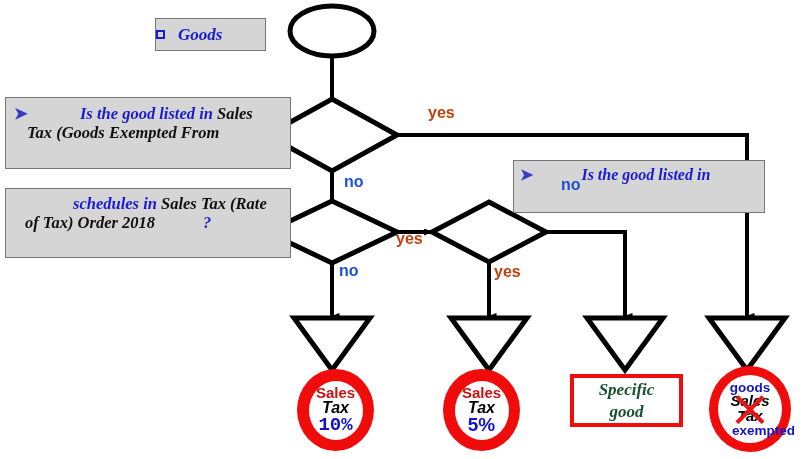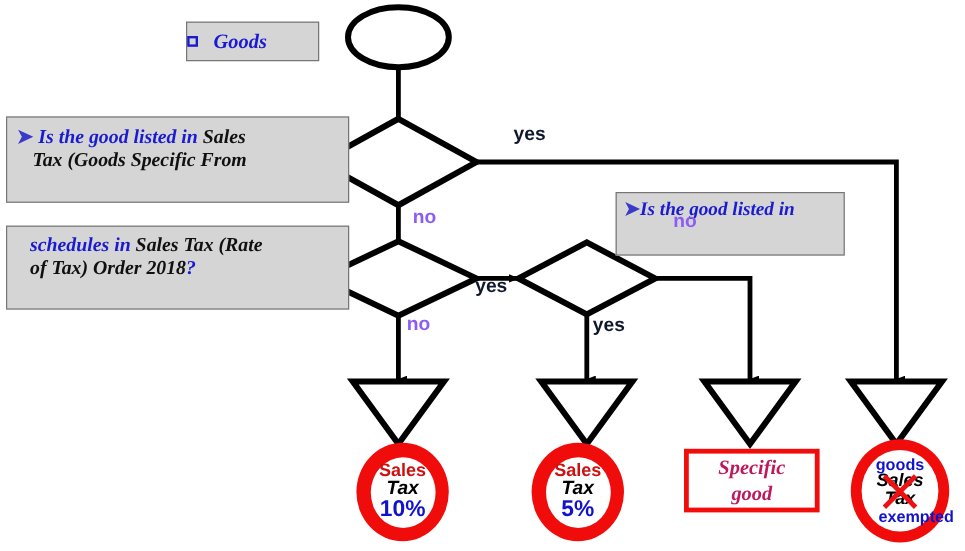--- a/index.html
+++ b/index.html
@@ -34,7 +34,7 @@
     color: #1a1a1a;
     line-height: 1.17;
   }
-  .note .blue { color: #1a1ad0; }
+  .note .blue { color: #1a1ad0; margin-left: 48px; }
   .note .blk  { color: #101010; }
   .bullet-sq {
     display: inline-block;

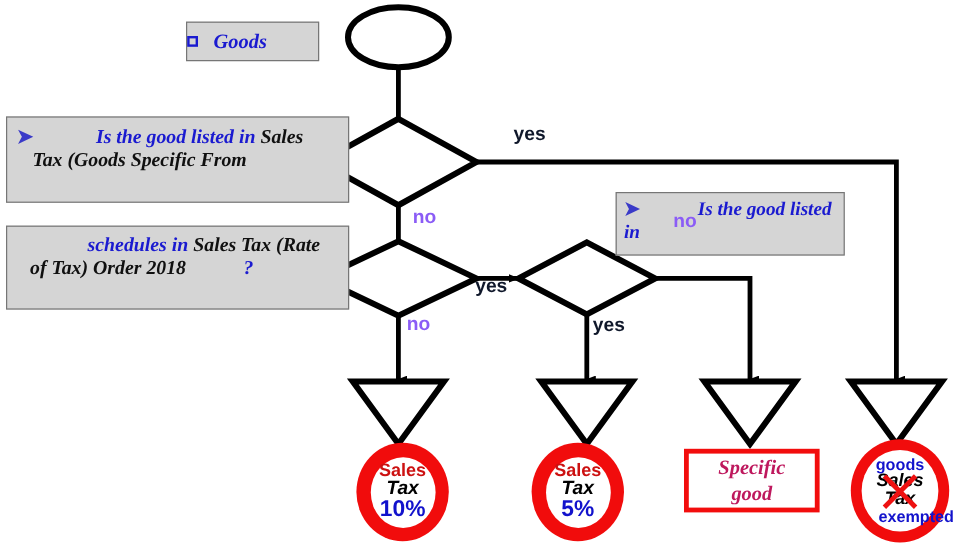--- a/index.html
+++ b/index.html
@@ -81,7 +81,7 @@
     font-size: 16px;
     white-space: nowrap;
   }
-  .flab.yes { color: #0f172a; }
+  .flab.yes { color: #c2410c; }
   .flab.no  { color: #8b5cf6; text-align: right; }
   #lab-yes1 { left: 428px; top: 104px; }
   #lab-no1  { left: 344px; top: 173px; }

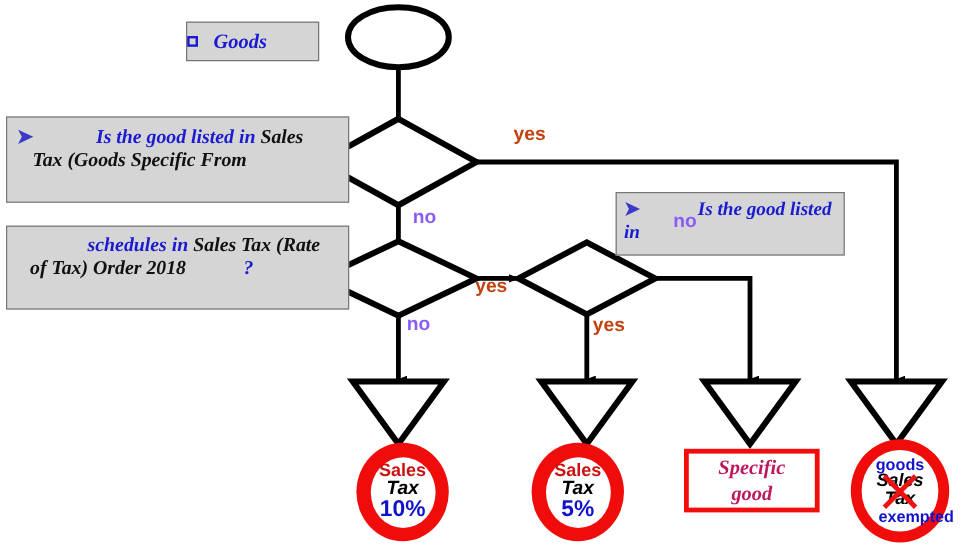--- a/index.html
+++ b/index.html
@@ -206,7 +206,7 @@
 
   <div class="note" id="note-exempt-order">
     <span class="ln ln1"><span class="bullet-ar">➤</span>&nbsp;<span class="blue">Is the good listed in </span><span class="blk">Sales</span></span>
-    <span class="ln indent blk">Tax (Goods Specific From</span>
+    <span class="ln indent blk">Tax (Goods Exempted From</span>
   </div>
 
   <div class="note" id="note-rate-order">

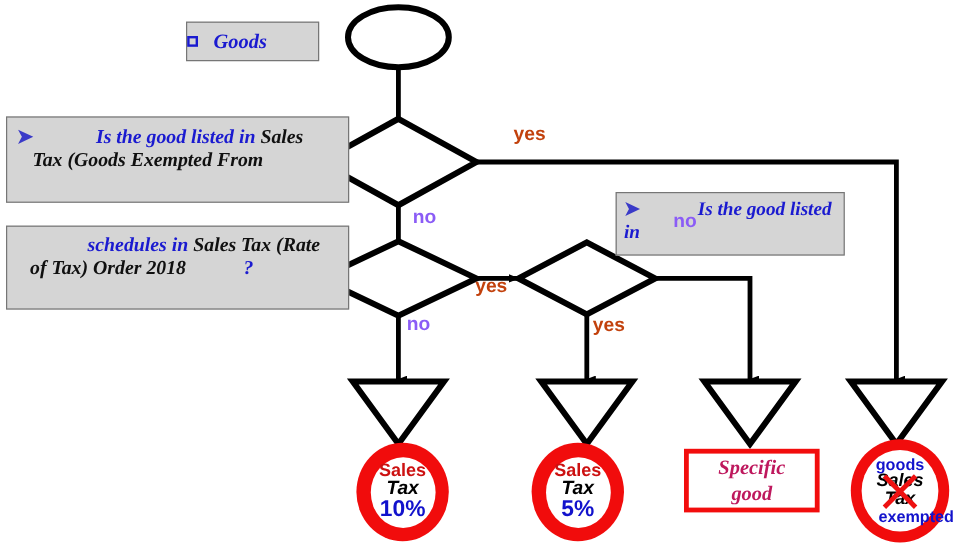--- a/index.html
+++ b/index.html
@@ -82,7 +82,7 @@
     white-space: nowrap;
   }
   .flab.yes { color: #c2410c; }
-  .flab.no  { color: #8b5cf6; text-align: right; }
+  .flab.no  { color: #1d4ed8; text-align: right; }
   #lab-yes1 { left: 428px; top: 104px; }
   #lab-no1  { left: 344px; top: 173px; }
   #lab-no2  { left: 339px; top: 262px; }

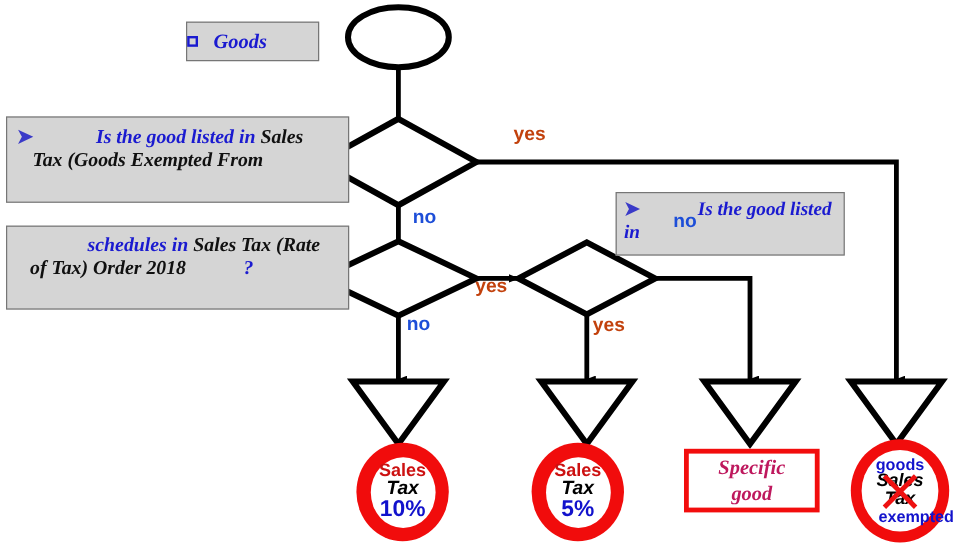--- a/index.html
+++ b/index.html
@@ -68,7 +68,7 @@
     padding: 5px 8px 0 6px;
   }
   #note-first-sched {
-    left: 513px; top: 160px; width: 191px; height: 53px;
+    left: 513px; top: 160px; width: 252px; height: 53px;
     font-size: 16px;
     padding: 5px 8px 12px 6px;
   }

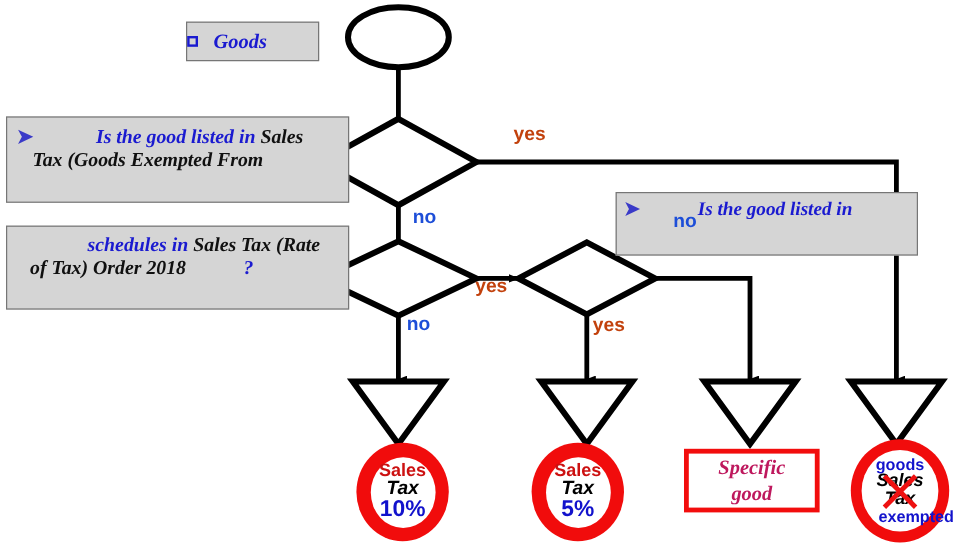--- a/index.html
+++ b/index.html
@@ -152,7 +152,7 @@
     font-style: italic;
     font-weight: bold;
     font-size: 17px;
-    color: #be185d;
+    color: #14532d;
     line-height: 1.25;
   }
 </style>

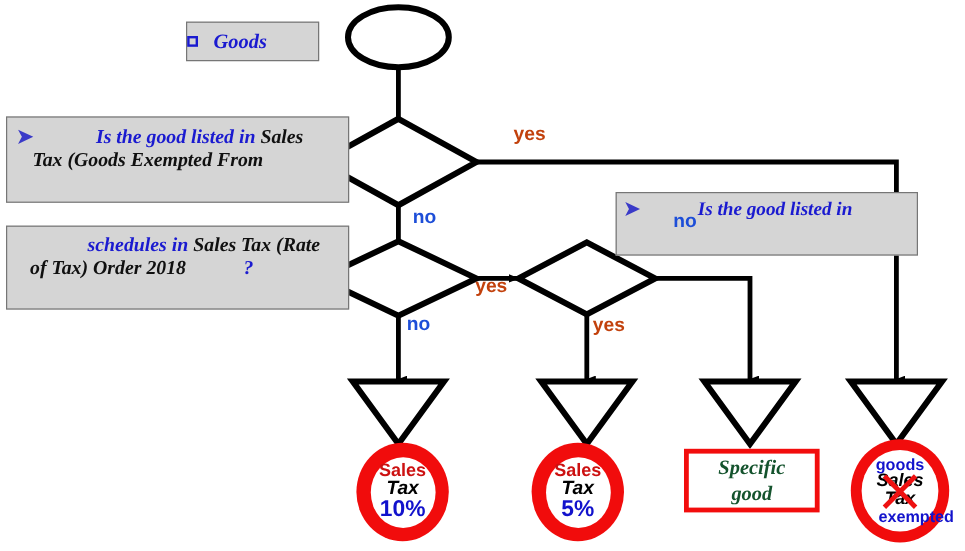--- a/index.html
+++ b/index.html
@@ -120,7 +120,7 @@
   #res-10 .hole { width: 54px; height: 59px; }
   #res-10 .l1 { font-size: 15px; }
   #res-10 .l2 { font-size: 16px; }
-  #res-10 .l3 { font-size: 19px; }
+  #res-10 .l3 { font-size: 19px; font-family: Liberation Mono, monospace; }
   #res-5 { left: 443px; top: 369px; width: 77px; height: 82px; }
   #res-5 .hole { width: 54px; height: 59px; }
   #res-5 .l1 { font-size: 15px; }

